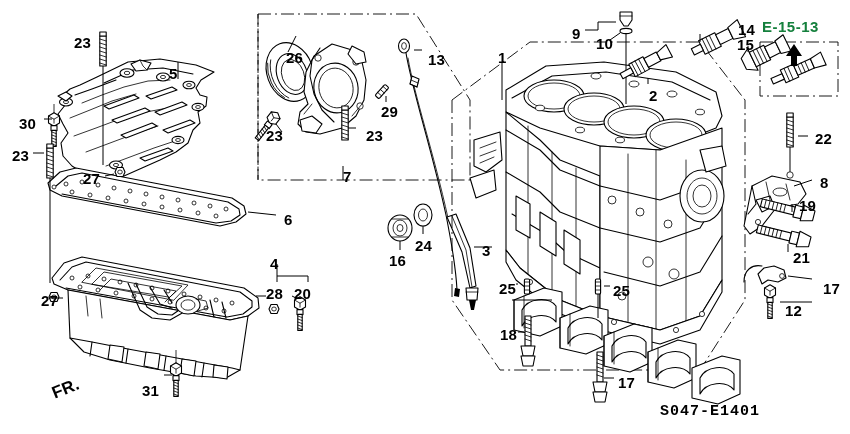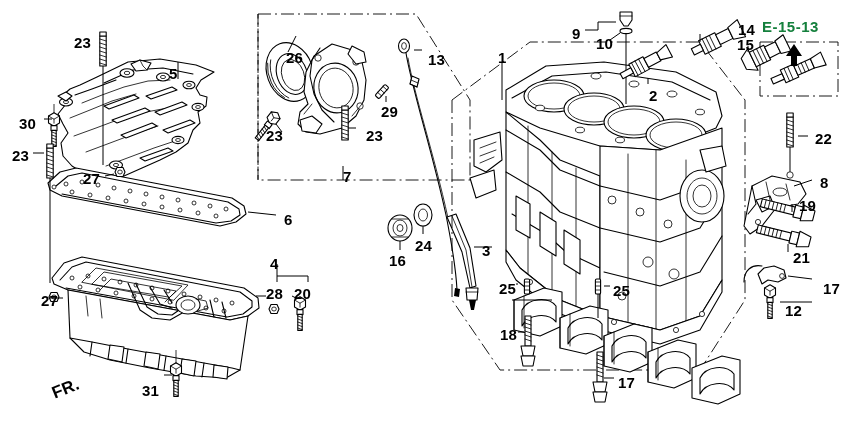--- a/index.html
+++ b/index.html
@@ -575,6 +575,7 @@
   <span class="callout" style="left:618px;top:375px;">17</span>
 
   <span class="xref" style="left:762px;top:18px;">E-15-13</span>
+  <span class="diagcode" style="left:660px;top:403px;">S047-E1401</span>
   <span class="frlabel" style="left:52px;top:379px;">FR.</span>
 
 </div>

